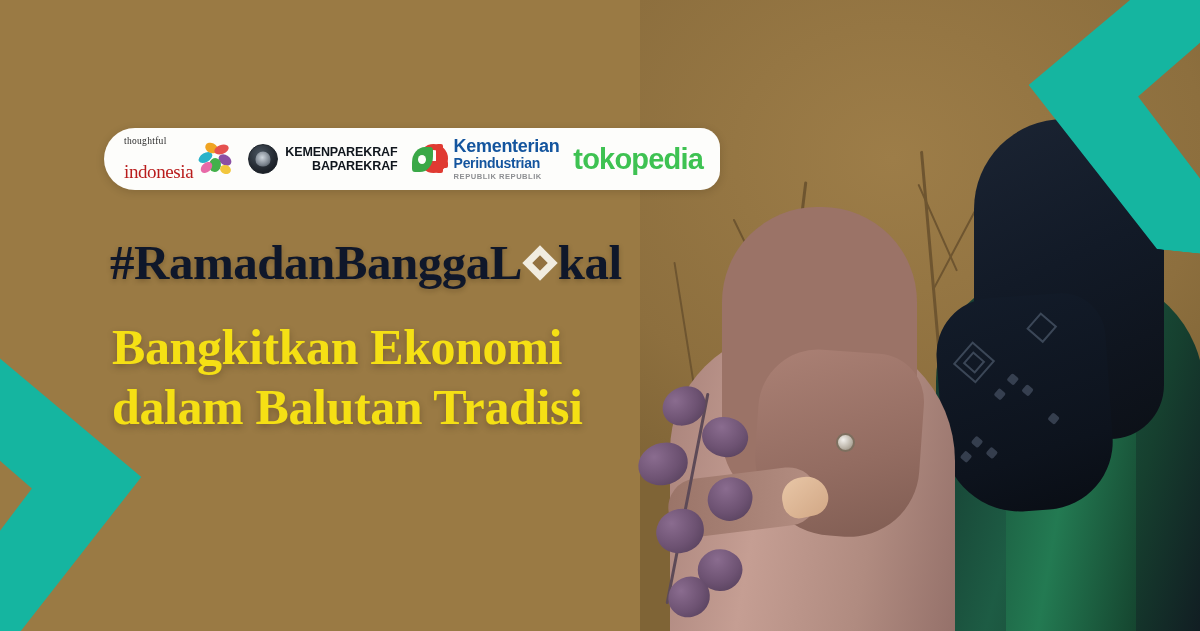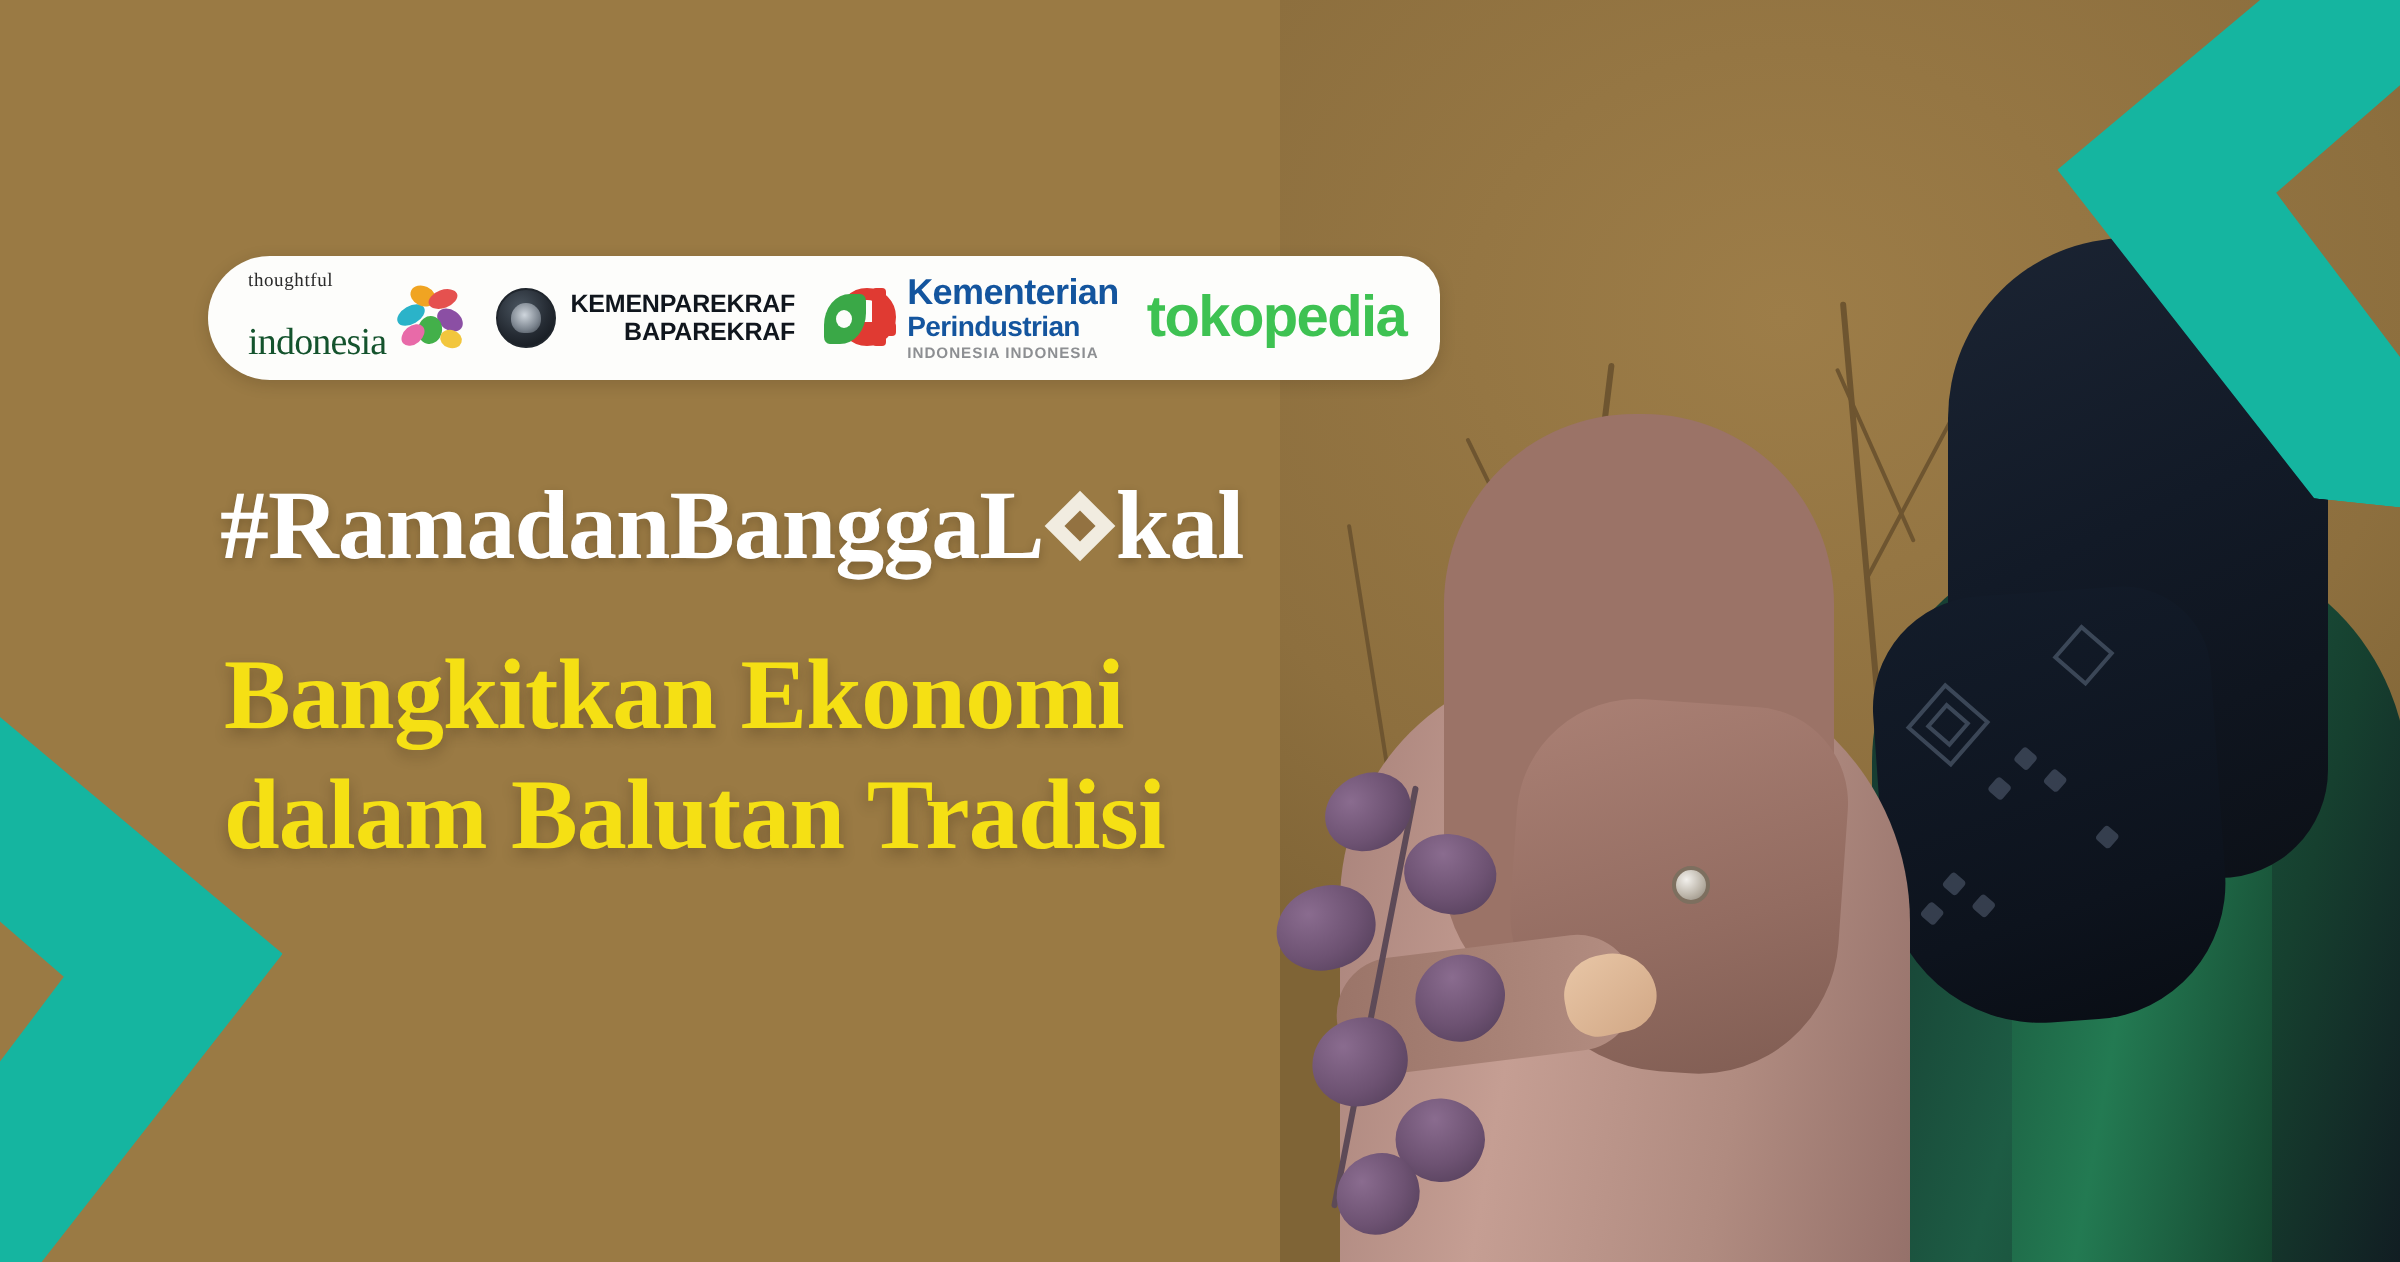--- a/index.html
+++ b/index.html
@@ -160,7 +160,7 @@
   }
   .ti-main {
     font-family:"Liberation Serif", serif; font-size:19px;
-    color:#14532d; letter-spacing:-.4px; margin-top:15px;
+    color:#b91c1c; letter-spacing:-.4px; margin-top:15px;
   }
   .ti-mark { position:relative; width:38px; height:36px; margin-left:3px; }
   .ti-mark span {

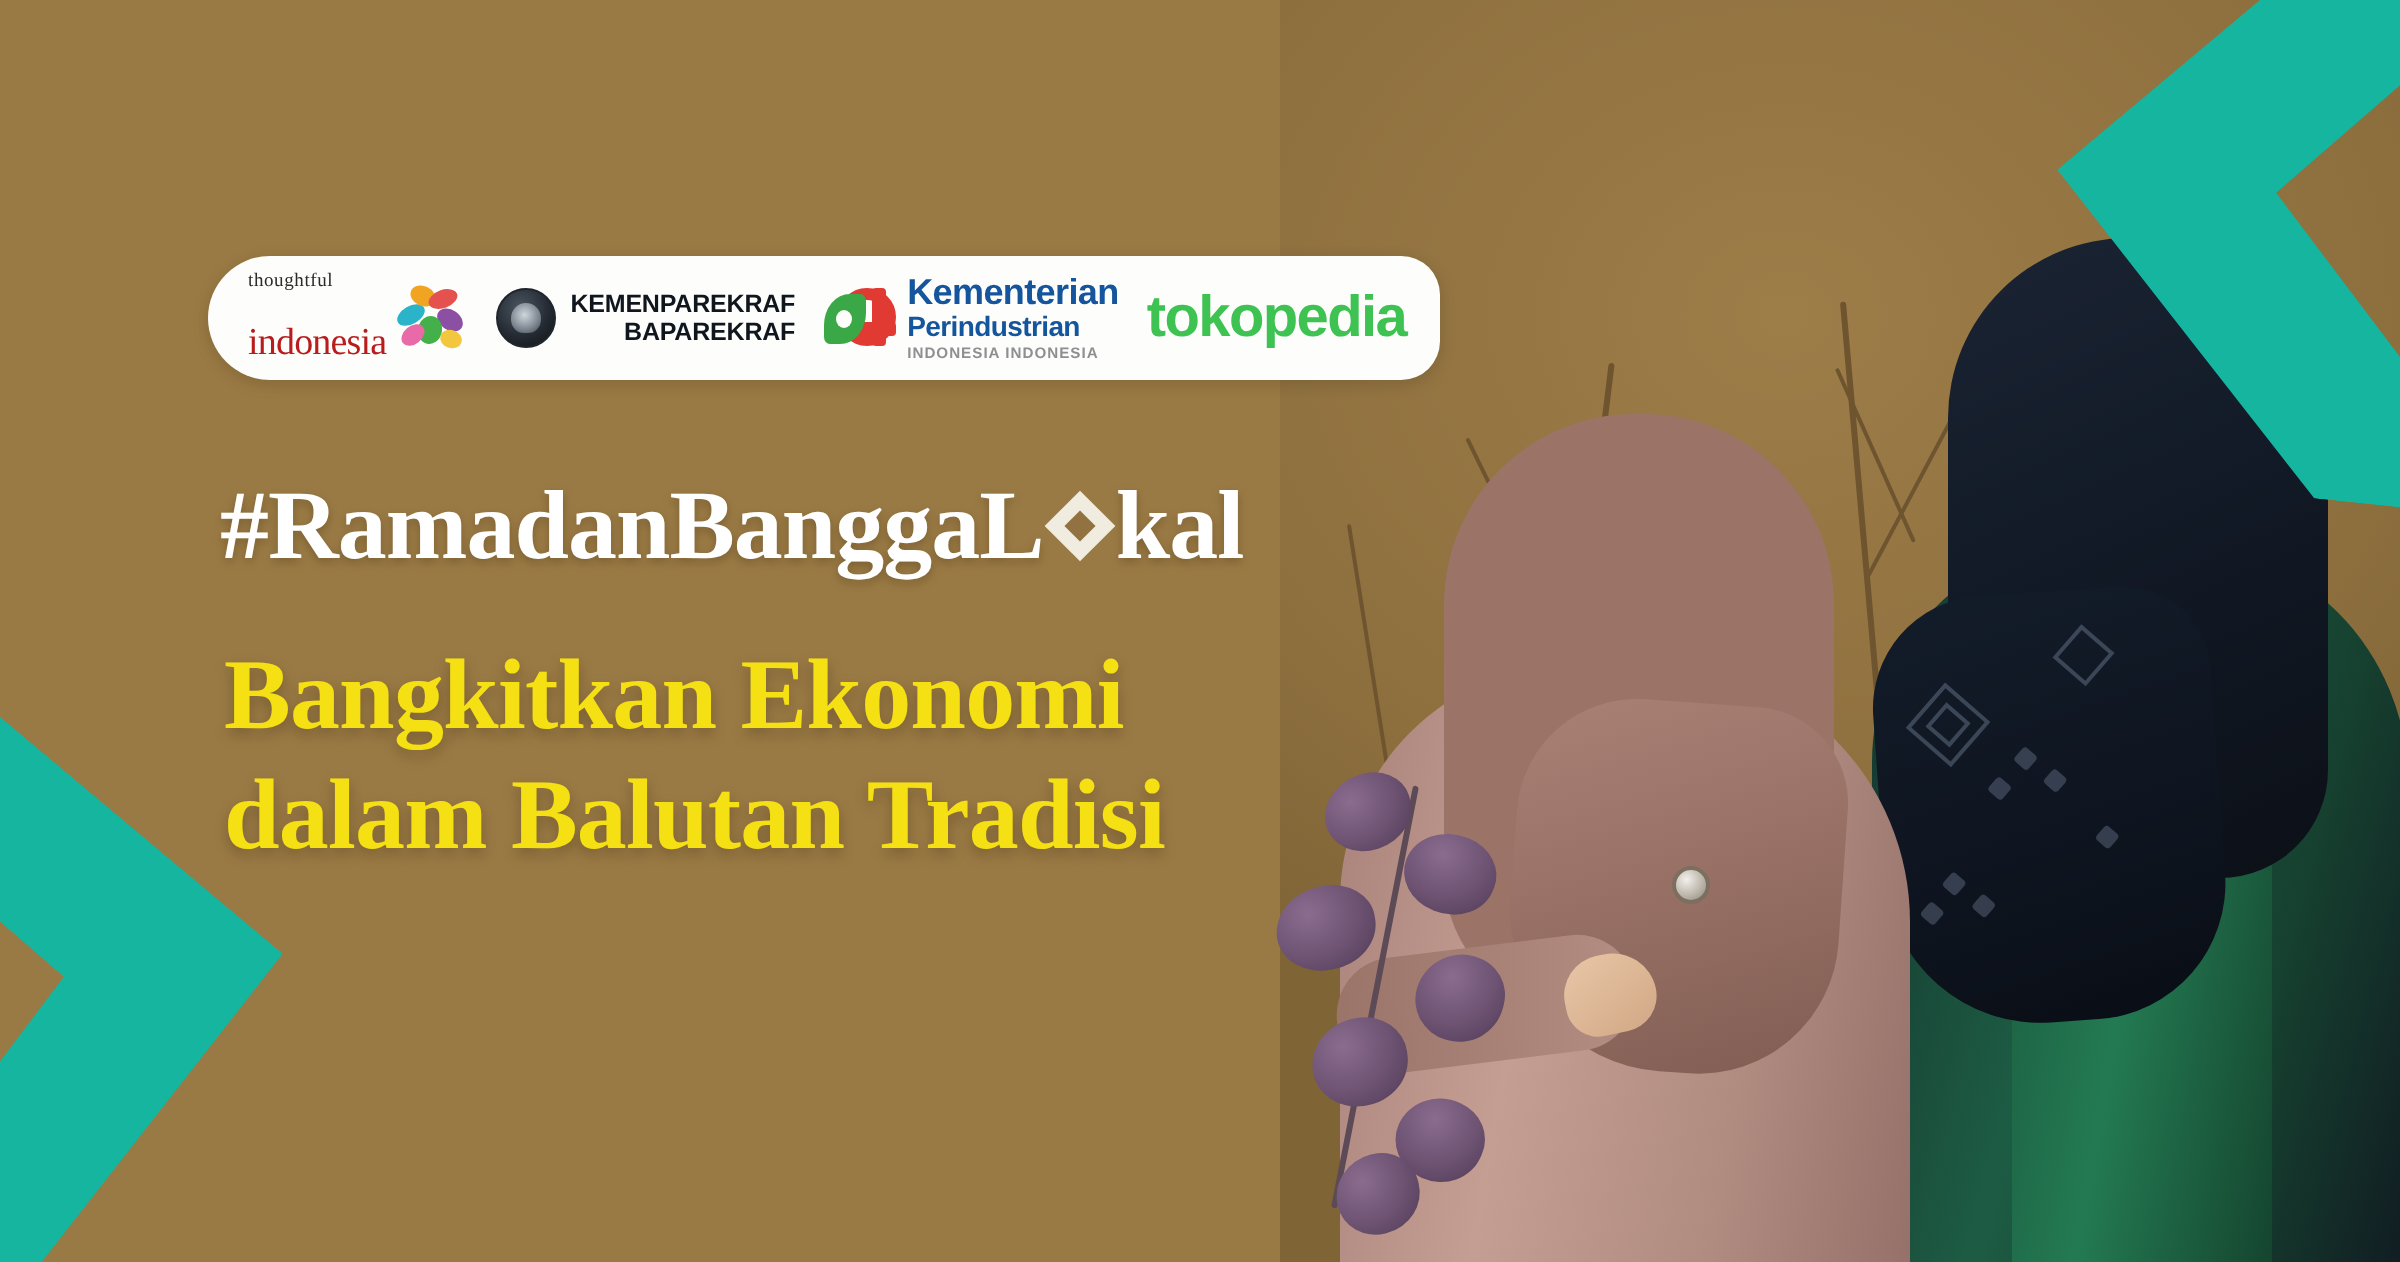--- a/index.html
+++ b/index.html
@@ -369,7 +369,7 @@
       <div class="kpi-text">
         <div class="kpi-l1">Kementerian</div>
         <div class="kpi-l2">Perindustrian</div>
-        <div class="kpi-l3">INDONESIA INDONESIA</div>
+        <div class="kpi-l3">REPUBLIK REPUBLIK</div>
       </div>
     </div>
 

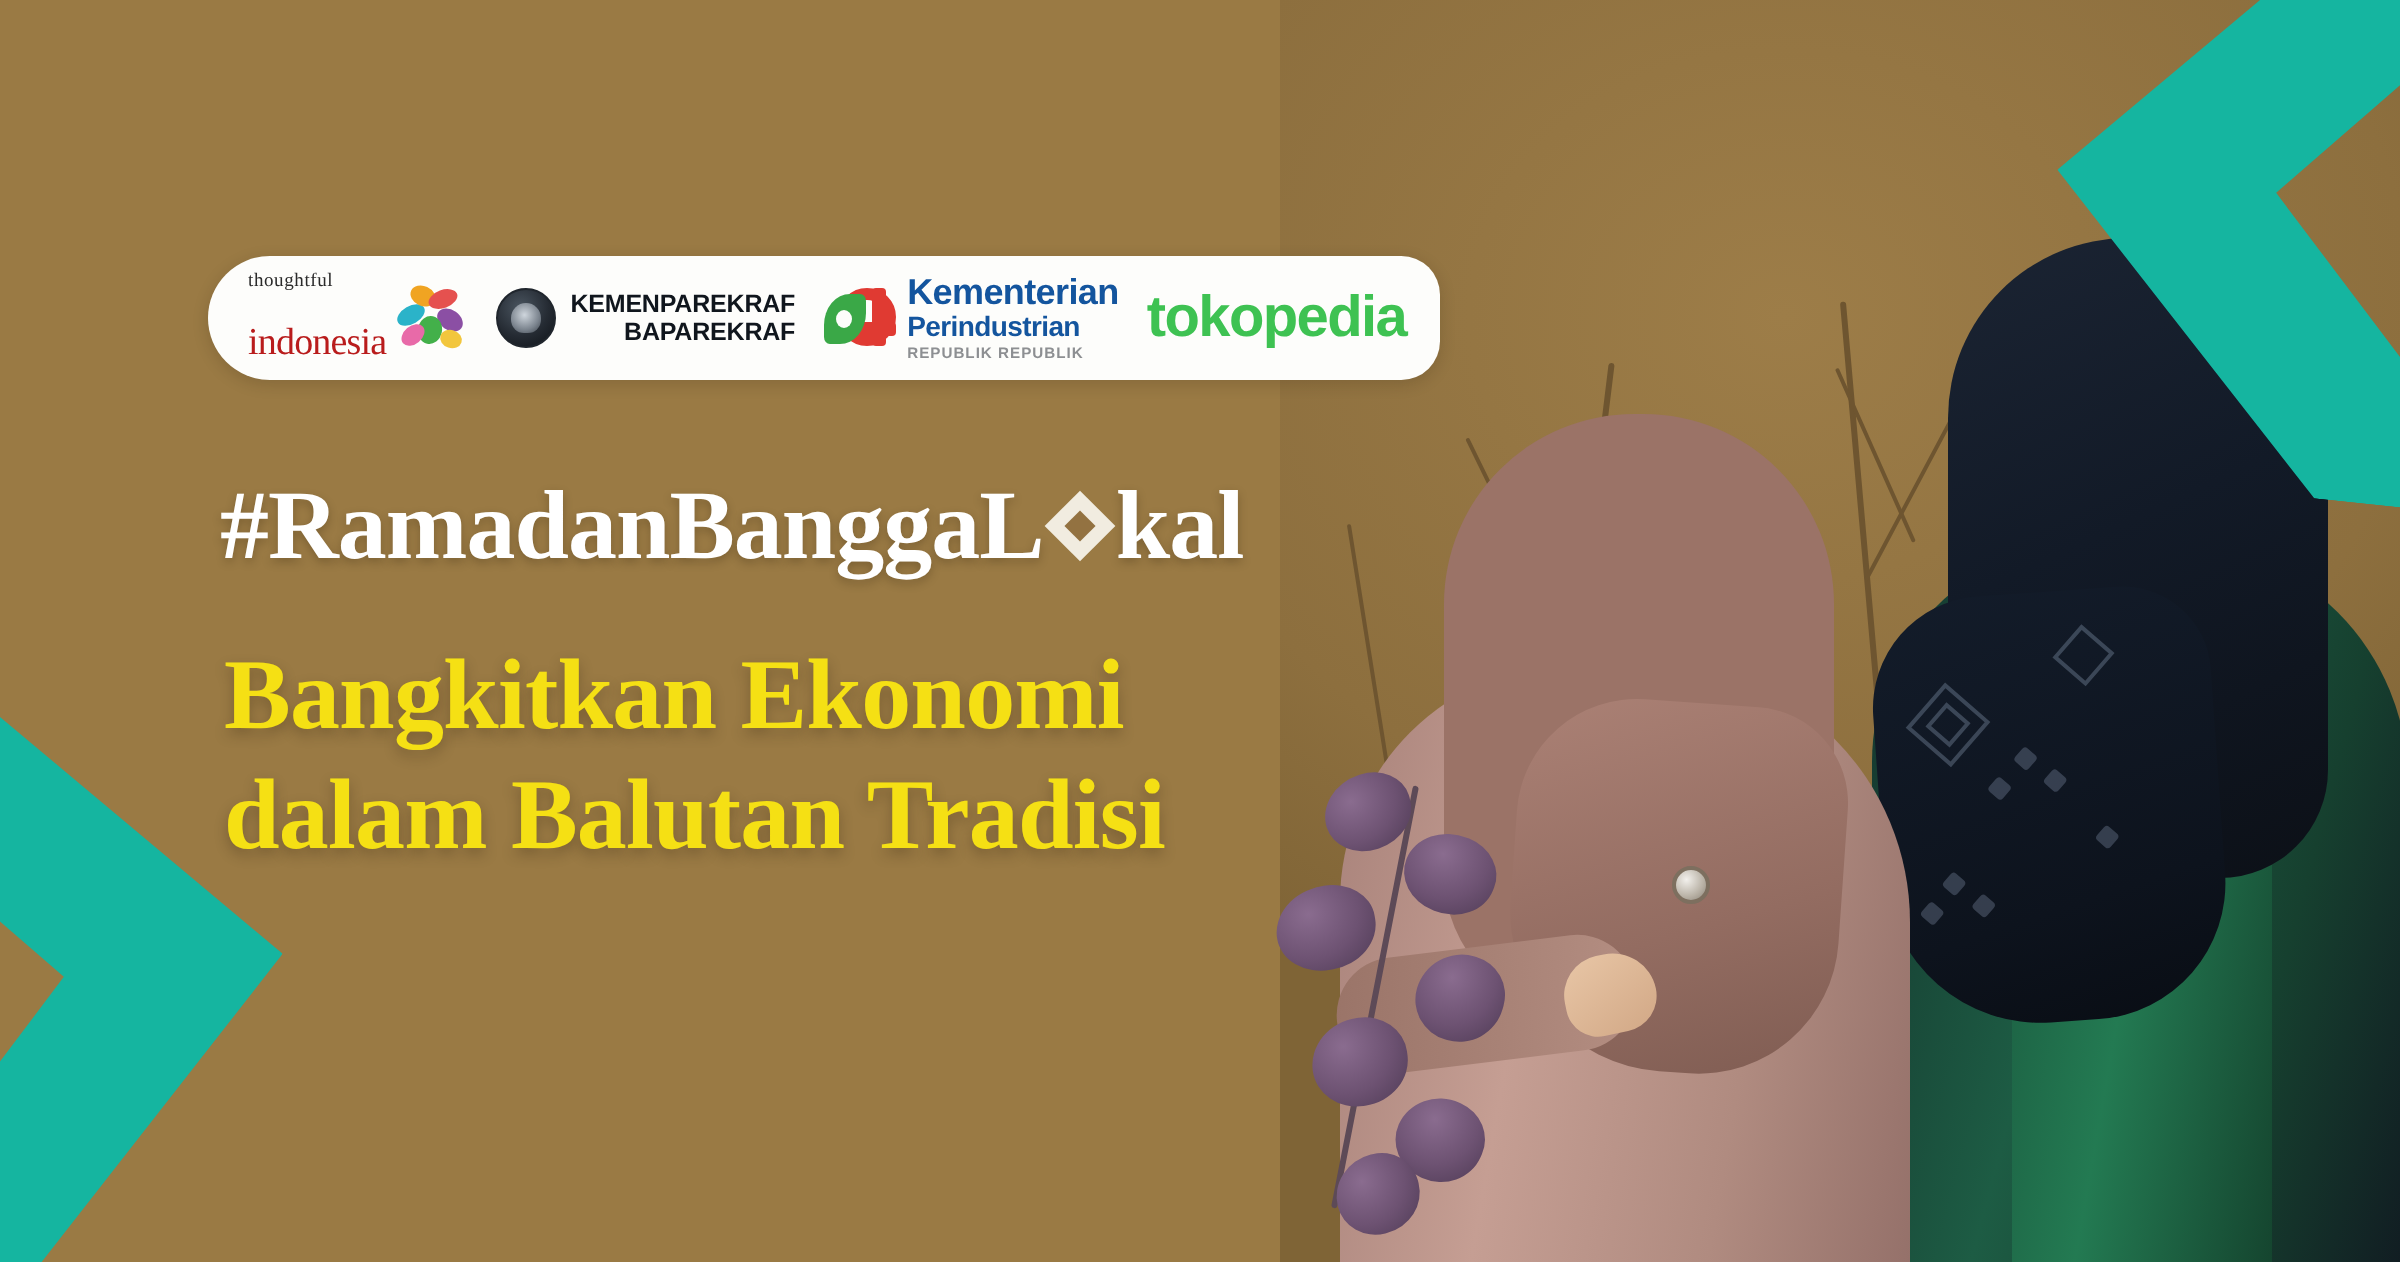--- a/index.html
+++ b/index.html
@@ -223,7 +223,7 @@
     position:absolute; left:110px; top:234px;
     font-family:"Liberation Serif", serif;
     font-size:49px; font-weight:bold;
-    color:#ffffff; letter-spacing:-.5px;
+    color:#0f172a; letter-spacing:-.5px;
     white-space:nowrap;
     text-shadow:0 2px 5px rgba(48,34,12,.28);
     display:flex; align-items:center;

